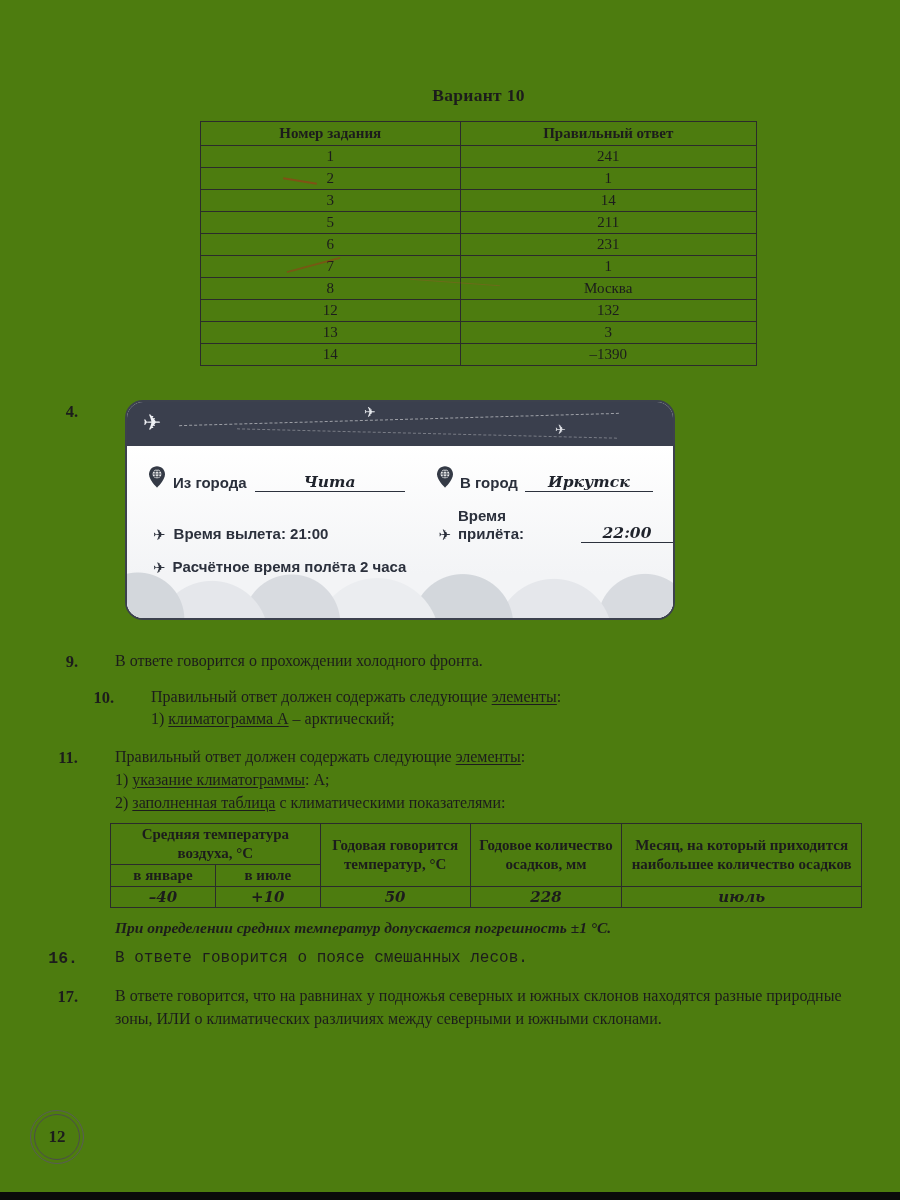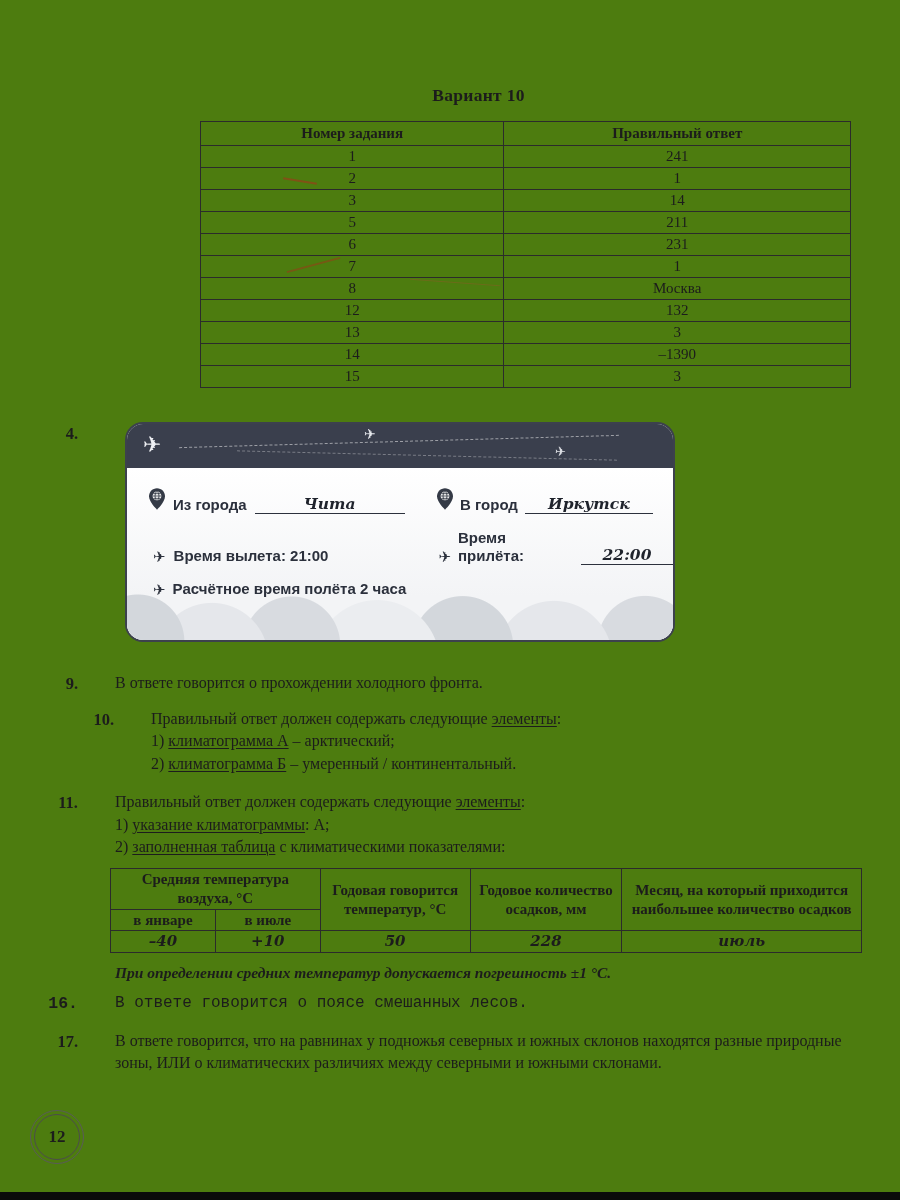--- a/index.html
+++ b/index.html
@@ -27,7 +27,7 @@
 
   
   table.answers-table {
-    margin:15px 0 12px 200px; width:651px;
+    margin:15px 0 12px 200px; width:557px;
     border-collapse:collapse; font-size:15px;
   }
   table.answers-table th, table.answers-table td {

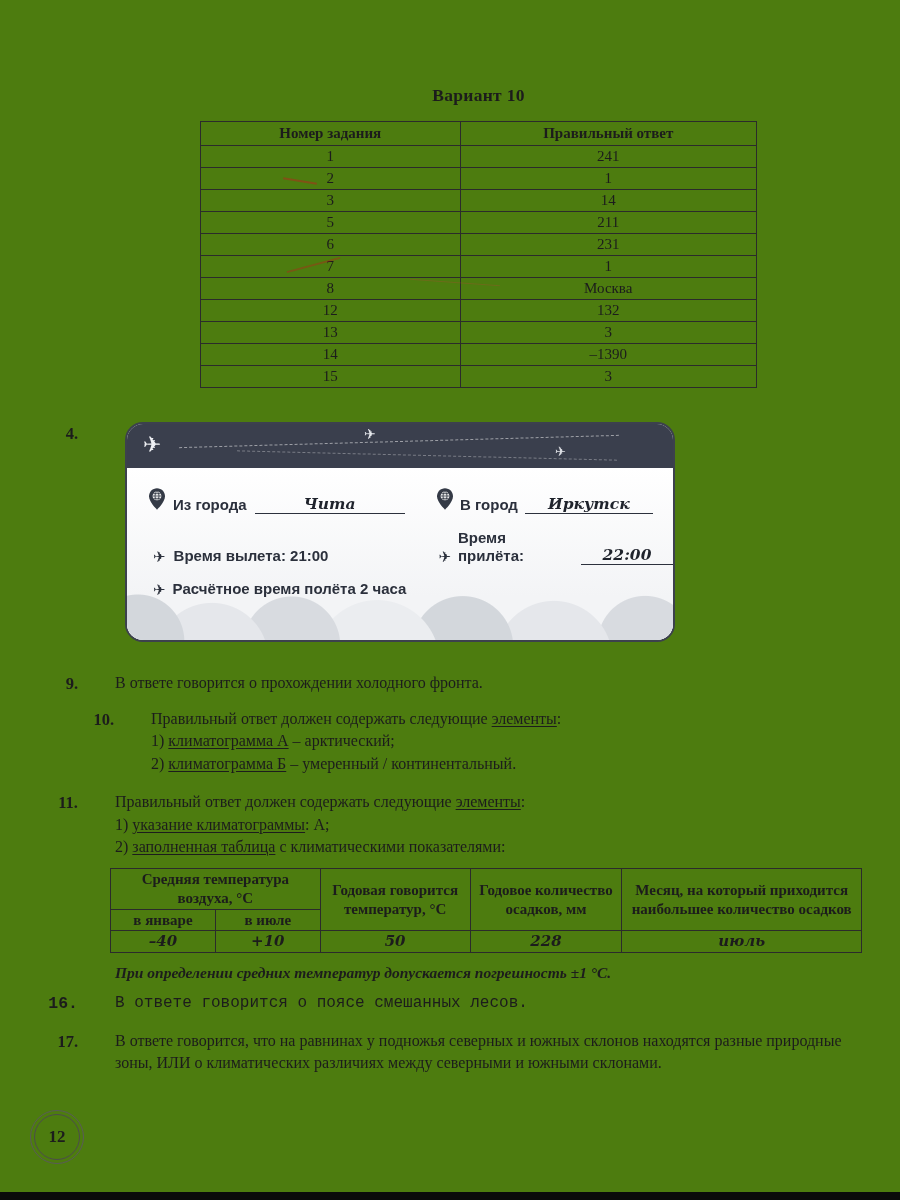--- a/index.html
+++ b/index.html
@@ -198,10 +198,6 @@
         <tr>
           <td>14</td>
           <td>–1390</td>
-        </tr>
-        <tr>
-          <td>15</td>
-          <td>3</td>
         </tr>
       </tbody>
   </table>

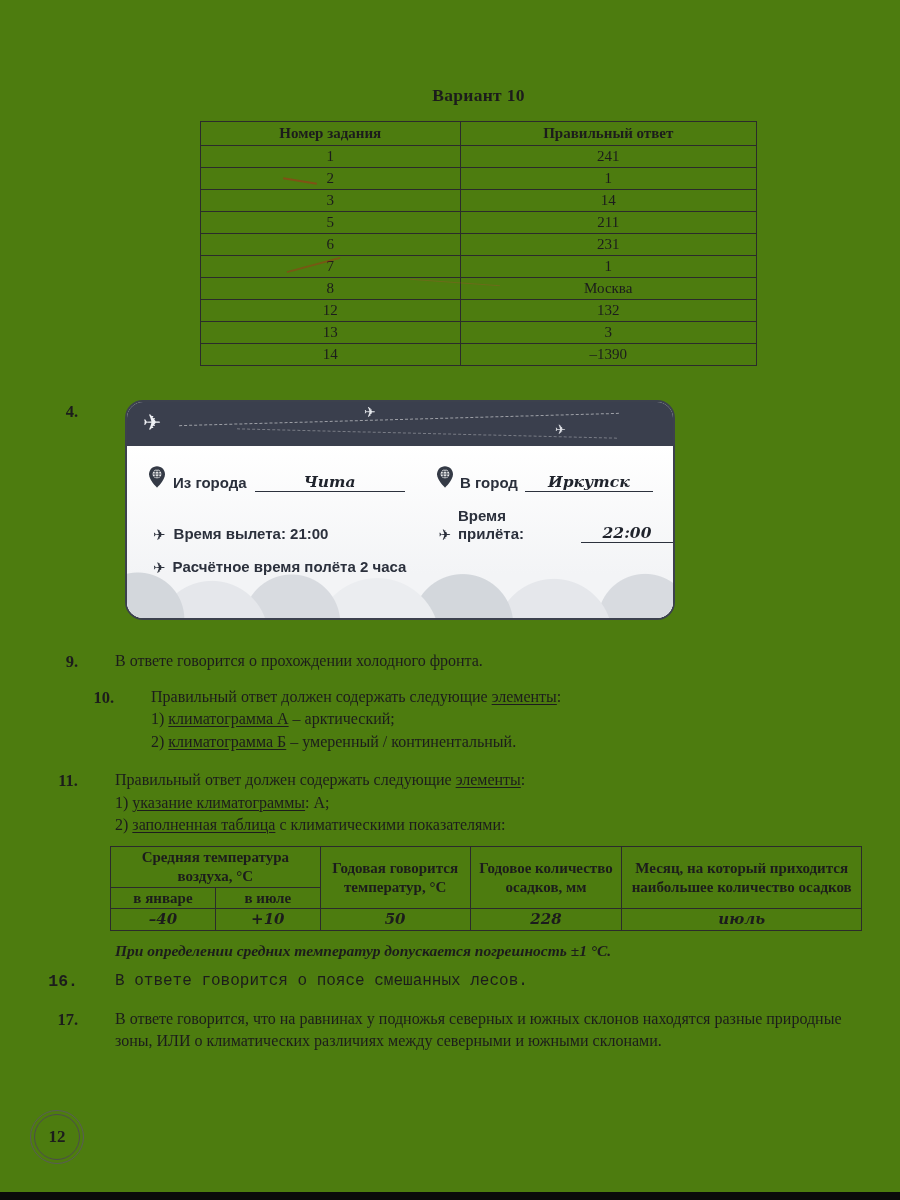--- a/index.html
+++ b/index.html
@@ -279,7 +279,6 @@
     <div class="item-num">10.</div>
     <div><span>Правильный ответ должен содержать следующие </span><span class="u">элементы</span><span>:</span></div>
     <div><span>1) </span><span class="u">климатограмма А</span><span> – арктический;</span></div>
-    <div><span>2) </span><span class="u">климатограмма Б</span><span> – умеренный / континентальный.</span></div>
   </div>
 
   <div class="item i11">

